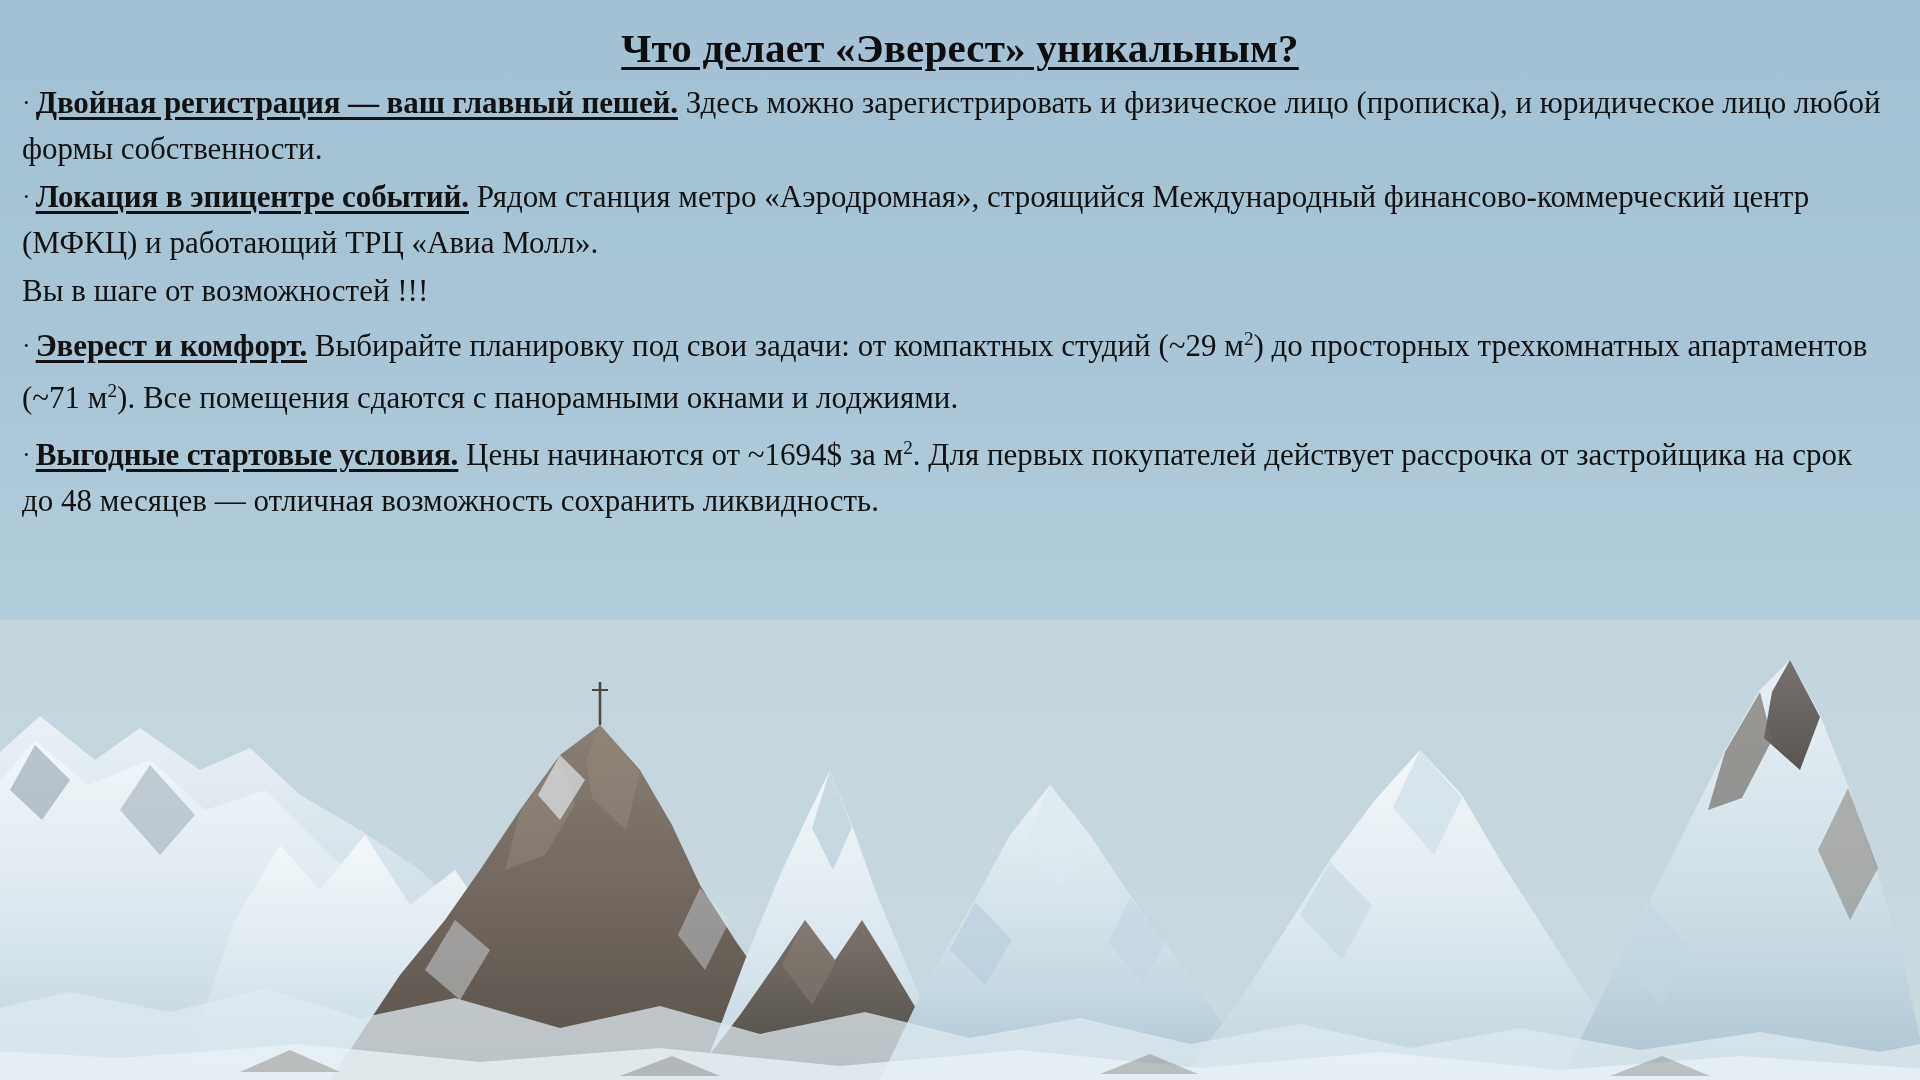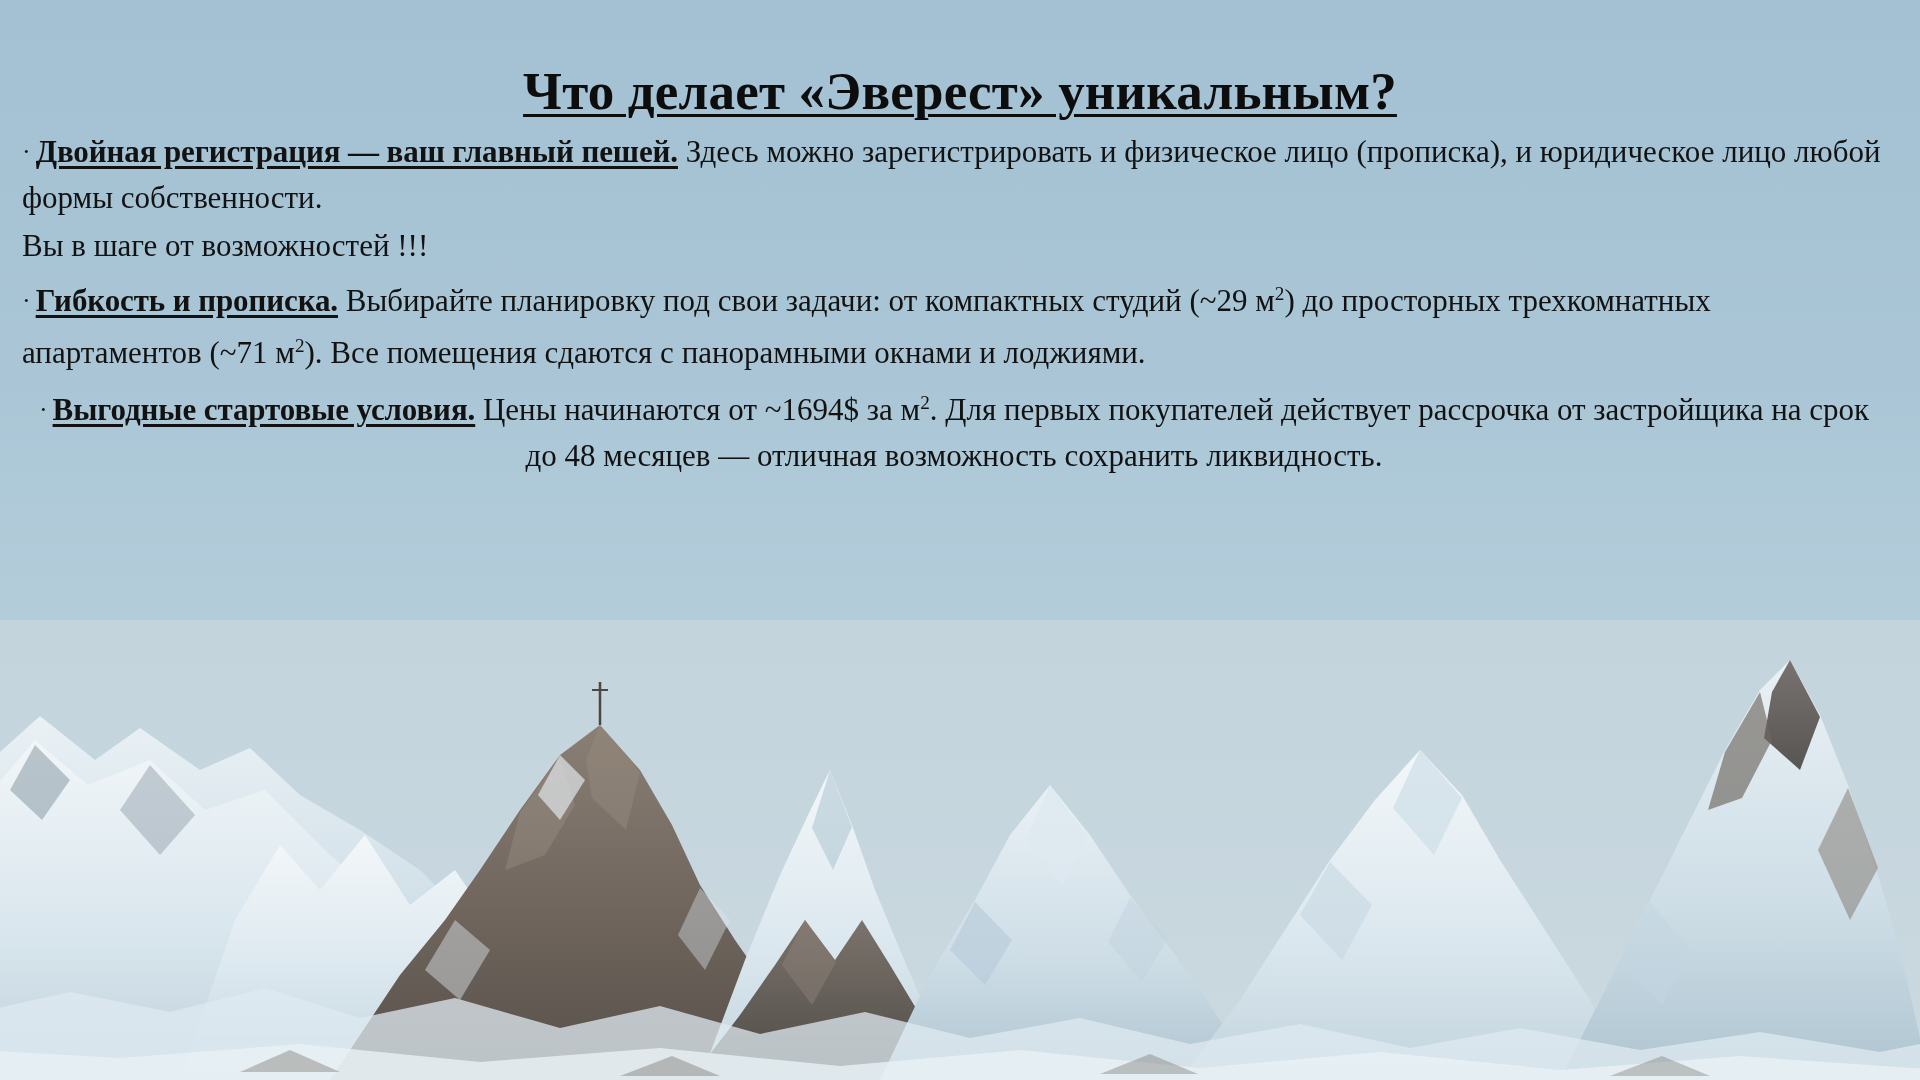--- a/index.html
+++ b/index.html
@@ -45,13 +45,13 @@
 
   #title {
     text-align: center;
-    font-size: 53px;
+    font-size: 41px;
     font-weight: bold;
     color: #0d0d0d;
     text-decoration: underline;
     text-underline-offset: 5px;
     text-decoration-thickness: 3px;
-    margin: 61px 0 8px 0;
+    margin: 24px 0 8px 0;
     letter-spacing: .2px;
     font-stretch: condensed;
   }

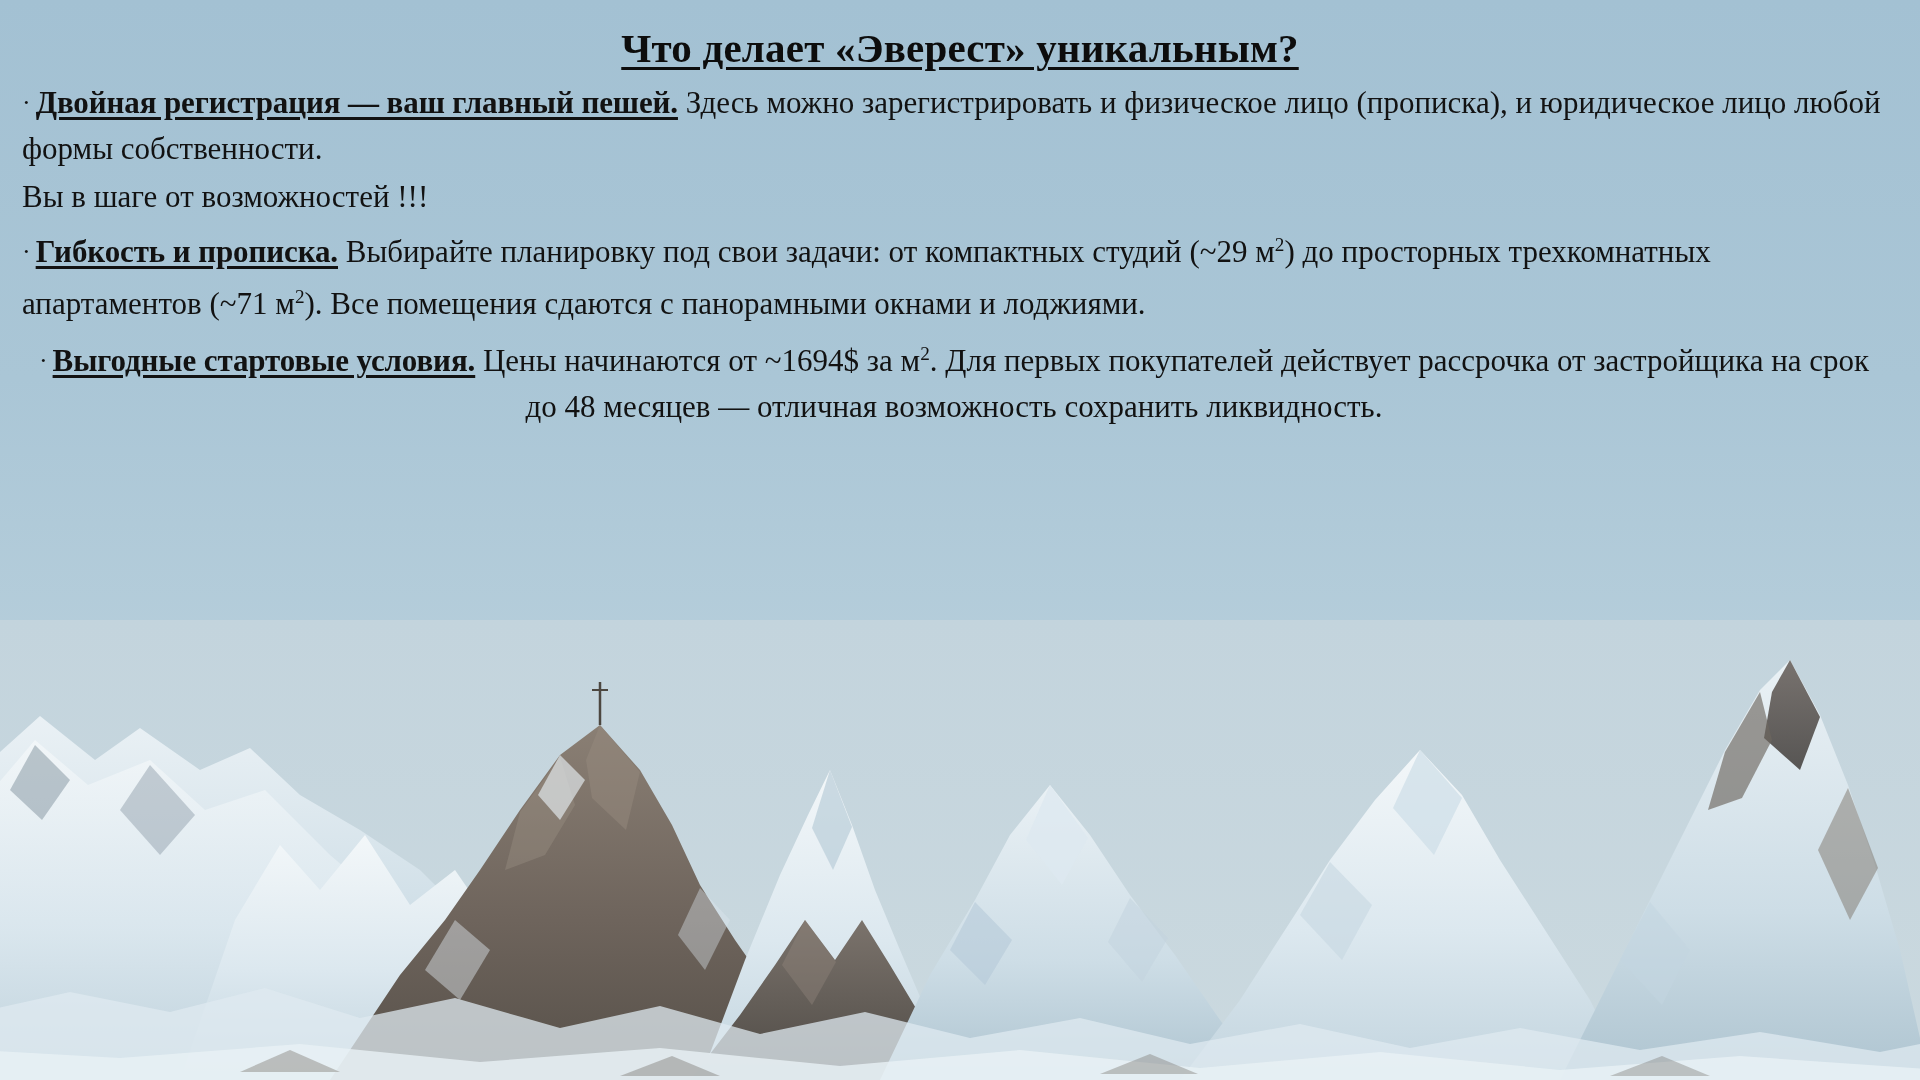--- a/index.html
+++ b/index.html
@@ -211,6 +211,9 @@
         <span class="dot">·</span><span class="lead">Двойная регистрация — ваш главный пешей.</span><span class="rest">  Здесь можно зарегистрировать и физическое лицо (прописка), и юридическое лицо любой формы собственности.</span>
       </p>
 
+      <p class="bullet">
+        <span class="dot">·</span><span class="lead">Локация в эпицентре событий.</span><span class="rest">  Рядом станция метро «Аэродромная», строящийся Международный финансово-коммерческий центр (МФКЦ) и работающий ТРЦ «Авиа Молл».</span>
+      </p>
 
       <p class="bullet">
         <span class="uline-plain">Вы в шаге от возможностей !!!</span>

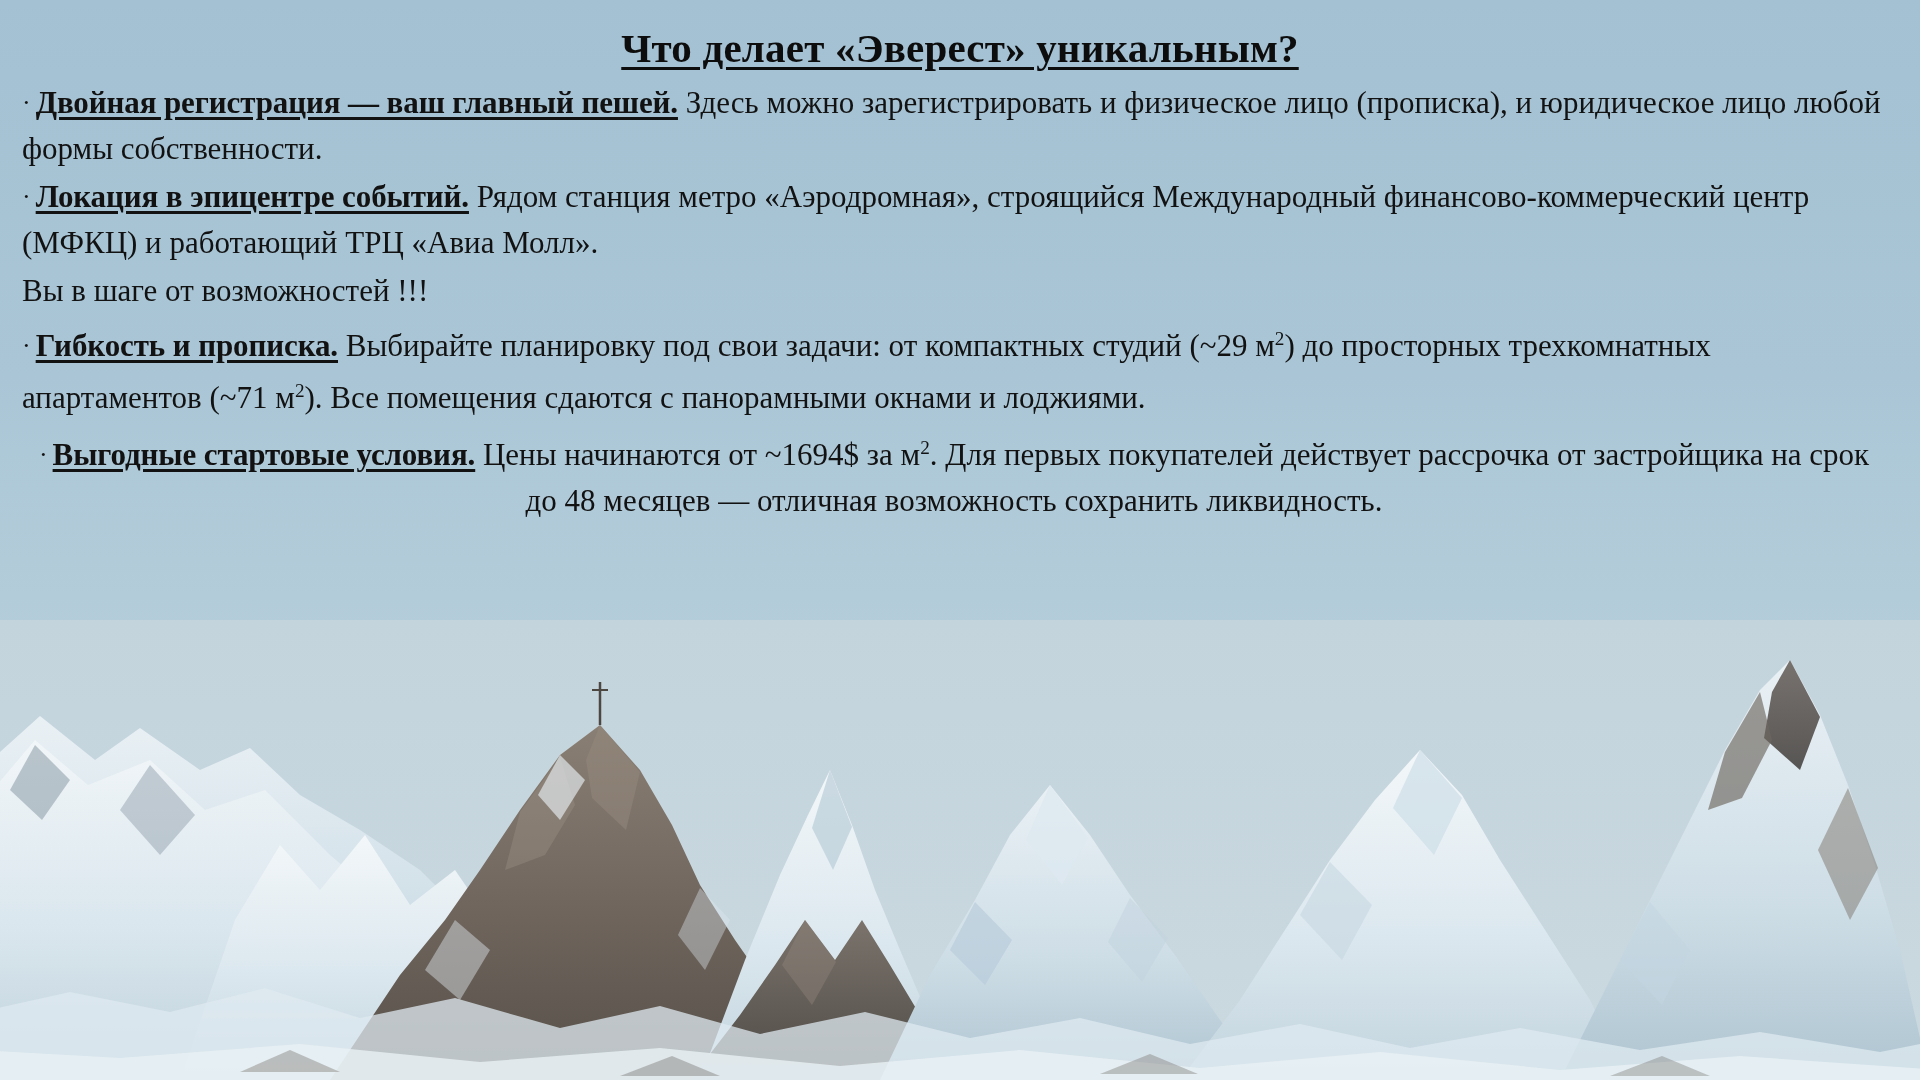--- a/index.html
+++ b/index.html
@@ -221,7 +221,7 @@
 
 
       <p class="bullet">
-        <span class="dot">·</span><span class="lead">Гибкость и прописка.</span><span class="rest"> Выбирайте планировку под свои задачи: от компактных студий (~29 м<sup>2</sup>) до просторных трехкомнатных апартаментов (~71 м<sup>2</sup>). Все помещения сдаются с панорамными окнами и лоджиями.</span>
+        <span class="dot">·</span><span class="lead">Эверест и комфорт.</span><span class="rest"> Выбирайте планировку под свои задачи: от компактных студий (~29 м<sup>2</sup>) до просторных трехкомнатных апартаментов (~71 м<sup>2</sup>). Все помещения сдаются с панорамными окнами и лоджиями.</span>
       </p>
 
       <p class="bullet gap-before">

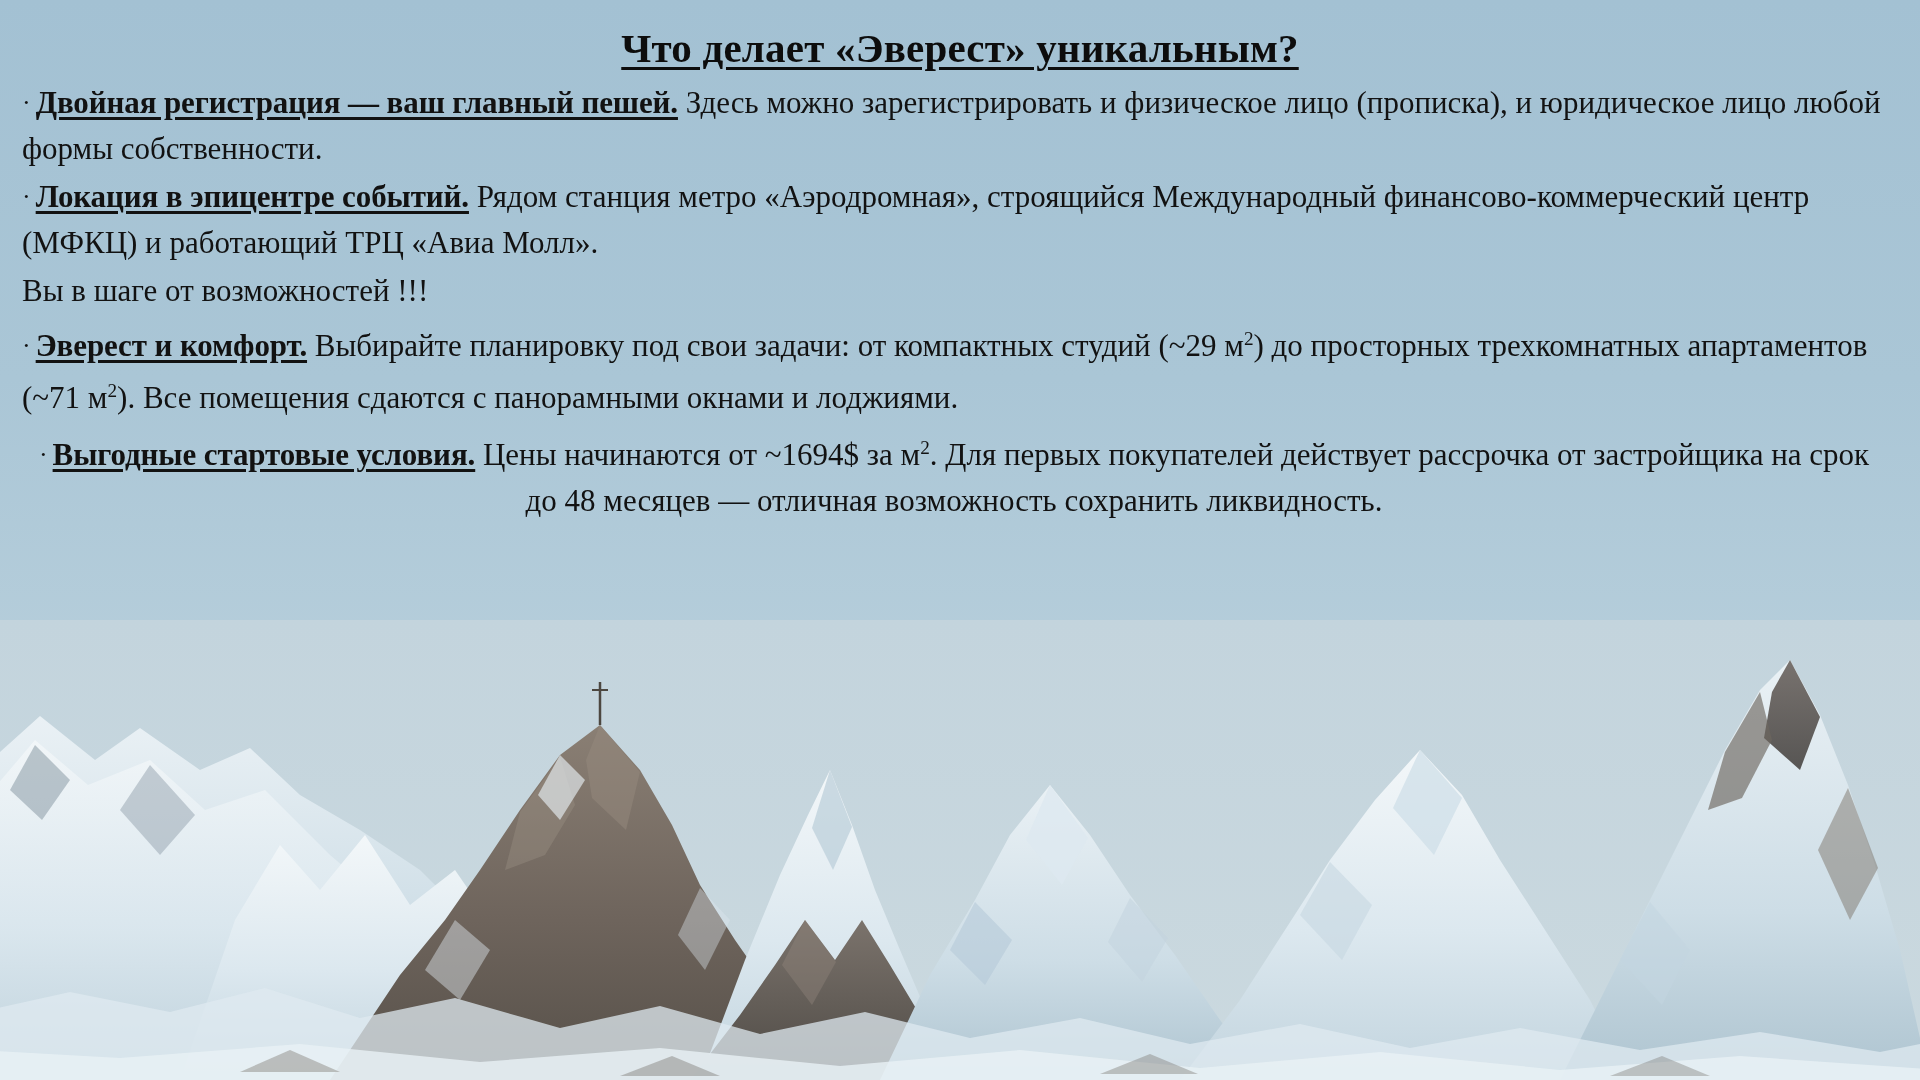--- a/index.html
+++ b/index.html
@@ -97,7 +97,7 @@
 
   sup { font-size: .62em; vertical-align: .55em; }
 
-  .gap-before { margin-top: 4px; text-align: center; }
+  .gap-before { margin-top: 4px; }
 </style>
 </head>
 <body>

